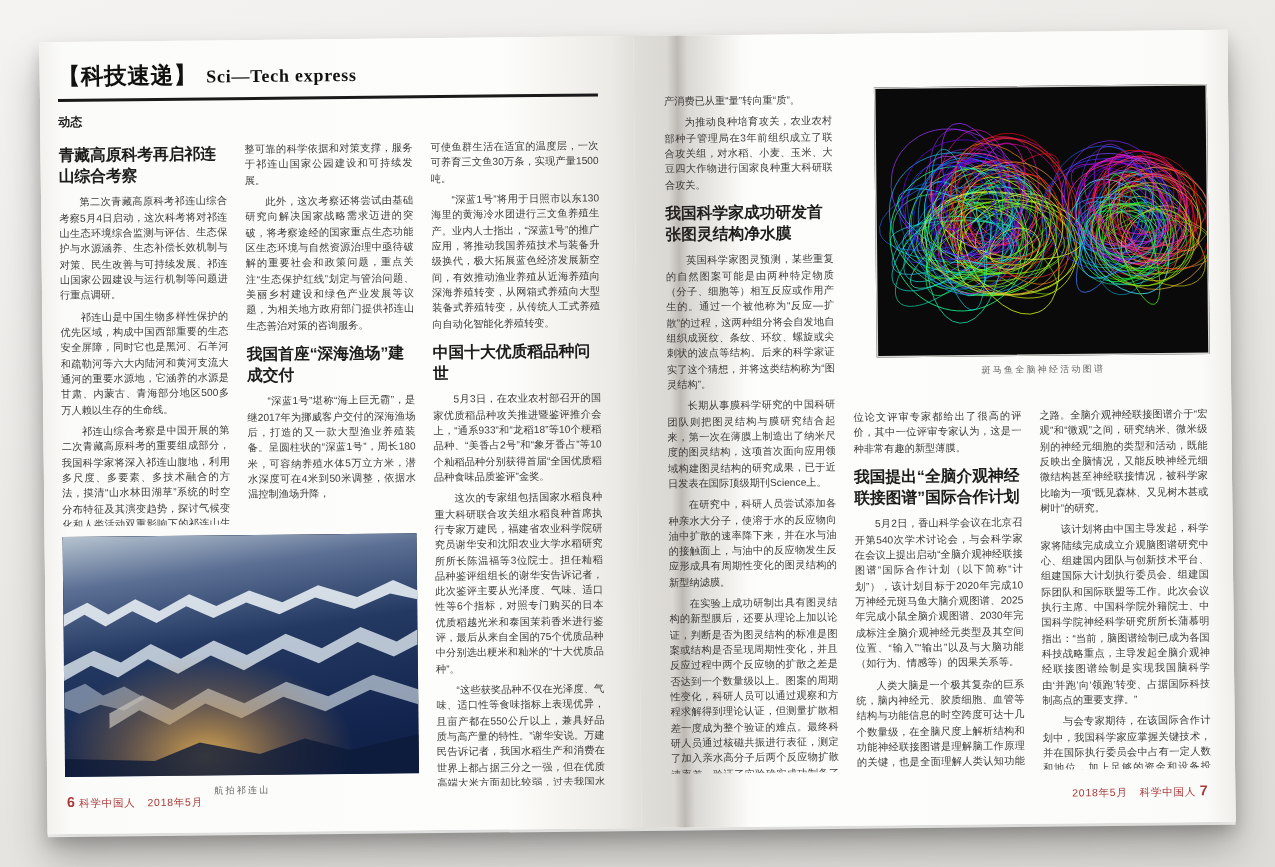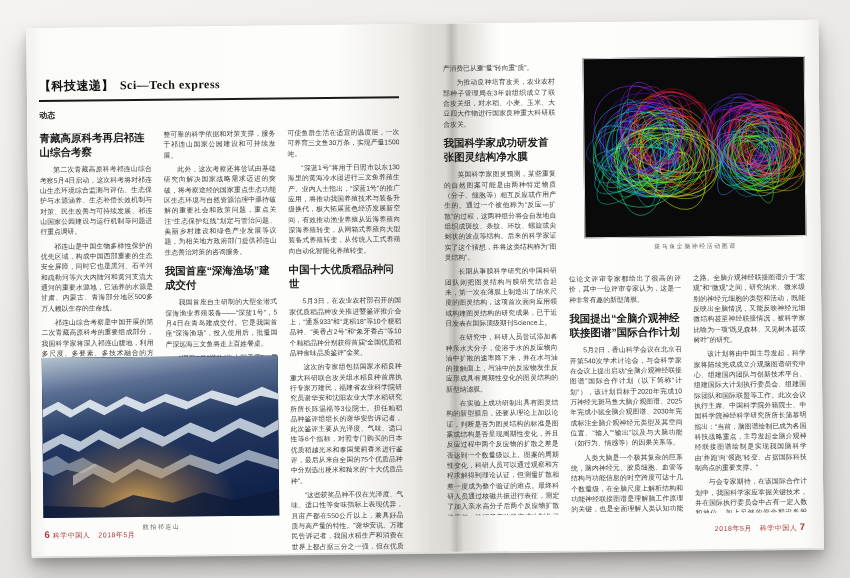--- a/index.html
+++ b/index.html
@@ -24,7 +24,7 @@
   }
   
   .hdr-line{display:flex;align-items:baseline;gap:6px;}
-  .hdr-tag{font-size:12px;font-weight:800;color:#111;letter-spacing:.5px;margin-top:36px;}
+  .hdr-tag{font-size:15px;font-weight:800;color:#111;letter-spacing:.5px;}
   .hdr-en{font-size:12px;font-weight:700;color:#111;font-family:"Liberation Serif","DejaVu Serif",serif;letter-spacing:.5px;}
   .hdr-rule{height:2px;background:#1a1a1a;margin-top:5px;}
   .hdr-section{font-size:8px;font-weight:700;color:#222;margin-top:8px;}

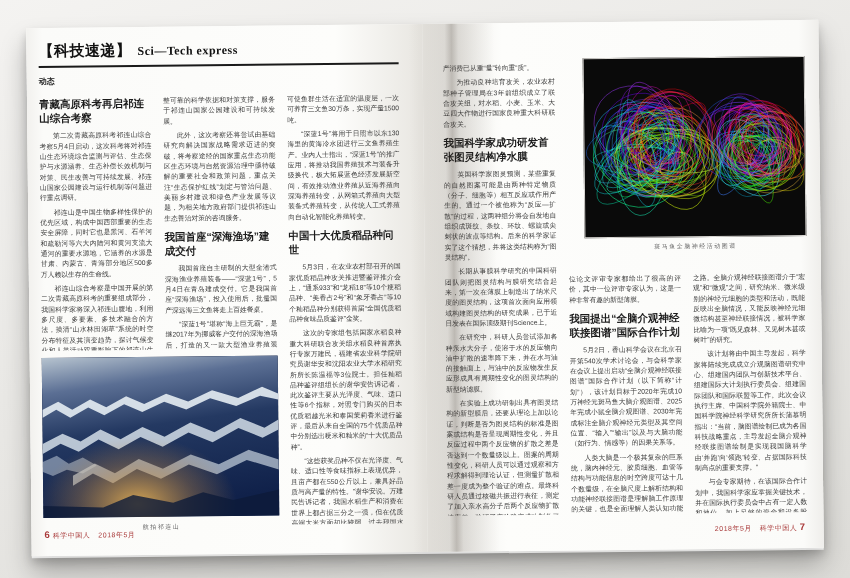--- a/index.html
+++ b/index.html
@@ -78,7 +78,6 @@
         <p class="cont">整可靠的科学依据和对策支撑，服务于祁连山国家公园建设和可持续发展。</p>
         <p>此外，这次考察还将尝试由基础研究向解决国家战略需求迈进的突破，将考察途经的国家重点生态功能区生态环境与自然资源治理中亟待破解的重要社会和政策问题，重点关注“生态保护红线”划定与管治问题、美丽乡村建设和绿色产业发展等议题，为相关地方政府部门提供祁连山生态善治对策的咨询服务。</p>
         <h2 class="headline">我国首座“深海渔场”建成交付</h2>
-        <p>我国首座自主研制的大型全潜式深海渔业养殖装备——“深蓝1号”，5月4日在青岛建成交付。它是我国首座“深海渔场”，投入使用后，批量国产深远海三文鱼将走上百姓餐桌。</p>
         <p>“深蓝1号”堪称“海上巨无霸”，是继2017年为挪威客户交付的深海渔场后，打造的又一款大型渔业养殖装备。呈圆柱状的“深蓝1号”，周长180米，可容纳养殖水体5万立方米，潜水深度可在4米到50米调整，依据水温控制渔场升降，</p>
       </div>
       <div class="col pl-col">

